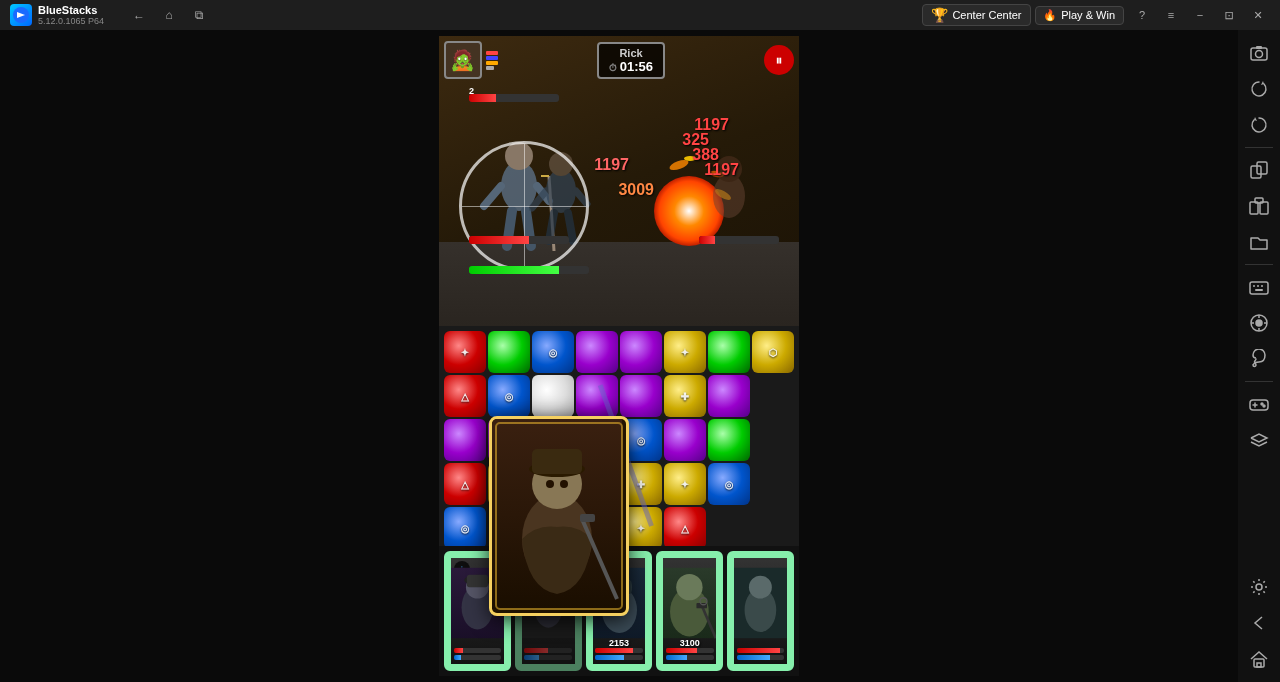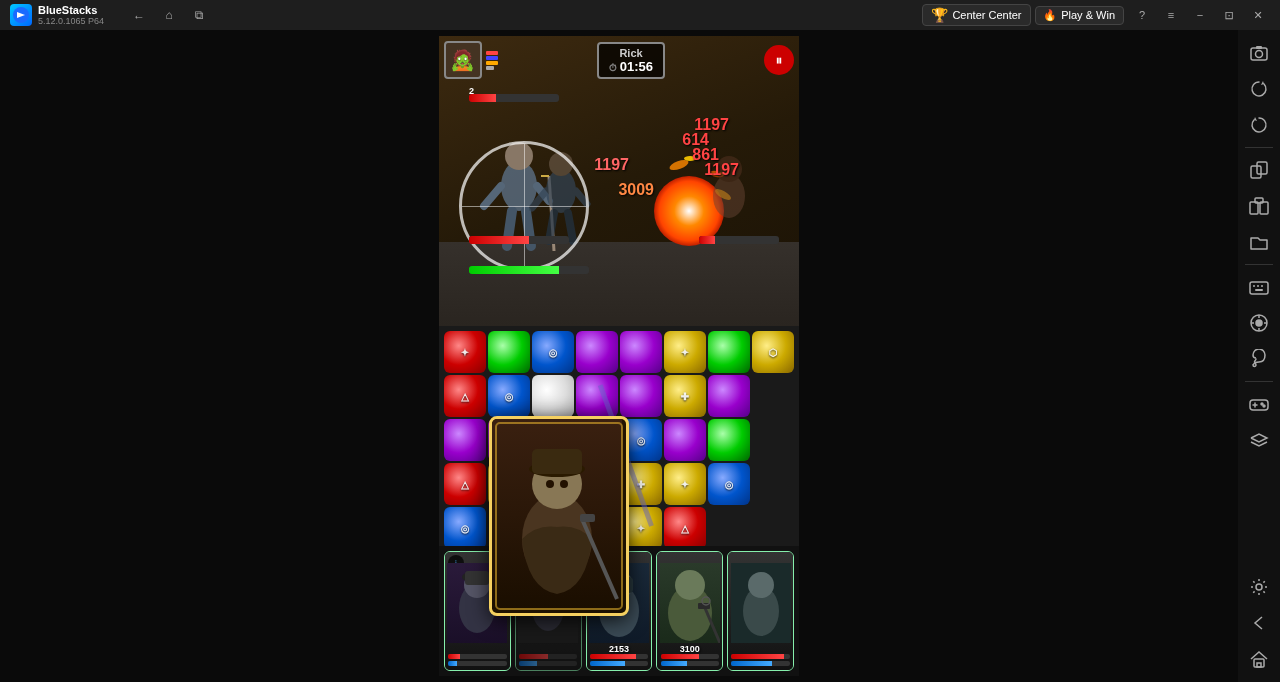--- a/index.html
+++ b/index.html
@@ -628,7 +628,7 @@
       </div>
 
       <div class="dmg-num" style="right:70px;top:80px;">1197</div>
-      <div class="dmg-num" style="right:90px;top:95px;">614</div>
+      <div class="dmg-num" style="right:90px;top:95px;">325</div>
       <div class="dmg-num" style="right:80px;top:110px;">861</div>
       <div class="dmg-num" style="right:60px;top:125px;">1197</div>
       <div class="dmg-num white" style="right:170px;top:120px;color:#ff6666;">1197</div>

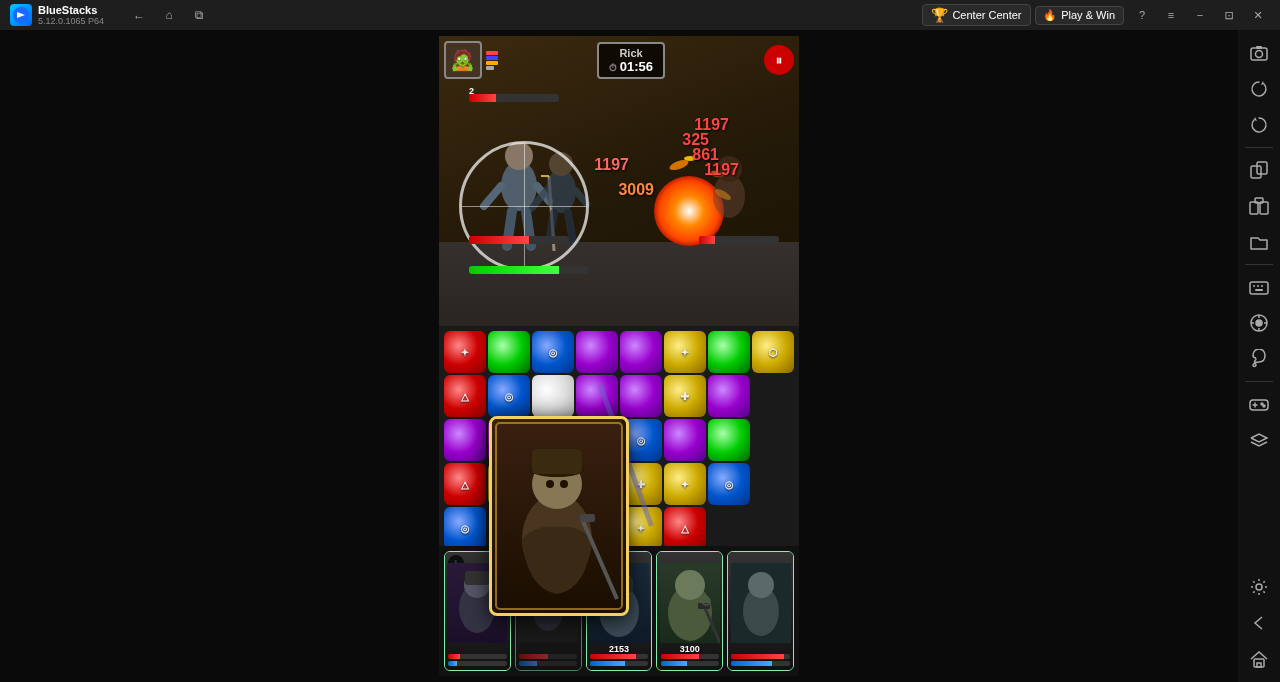--- a/index.html
+++ b/index.html
@@ -629,7 +629,7 @@
 
       <div class="dmg-num" style="right:70px;top:80px;">1197</div>
       <div class="dmg-num" style="right:90px;top:95px;">325</div>
-      <div class="dmg-num" style="right:80px;top:110px;">861</div>
+      <div class="dmg-num" style="right:80px;top:110px;">388</div>
       <div class="dmg-num" style="right:60px;top:125px;">1197</div>
       <div class="dmg-num white" style="right:170px;top:120px;color:#ff6666;">1197</div>
       <div class="dmg-num" style="right:145px;top:145px;color:#ff8844;">3009</div>

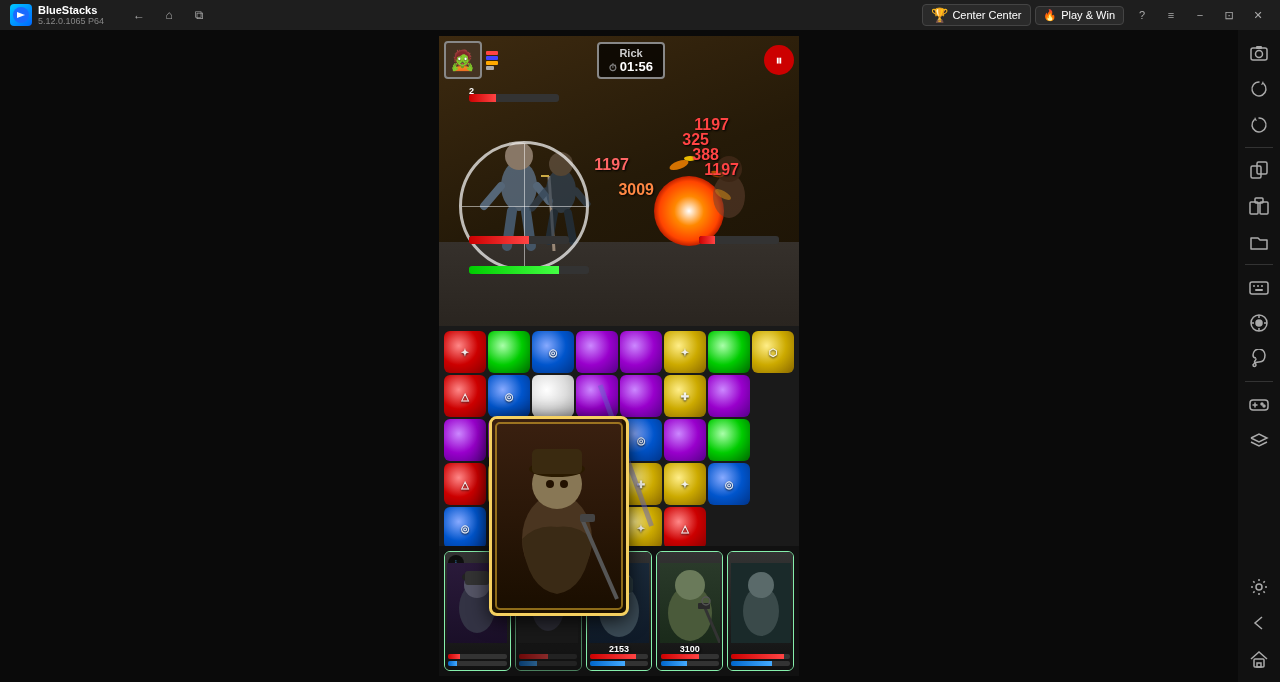--- a/index.html
+++ b/index.html
@@ -326,7 +326,7 @@
       overflow: hidden;
       position: relative;
       background: #222;
-      border: 1px solid #86efac;
+      border: 7px solid #86efac;
       cursor: pointer;
     }
     .ability-card-inner {

